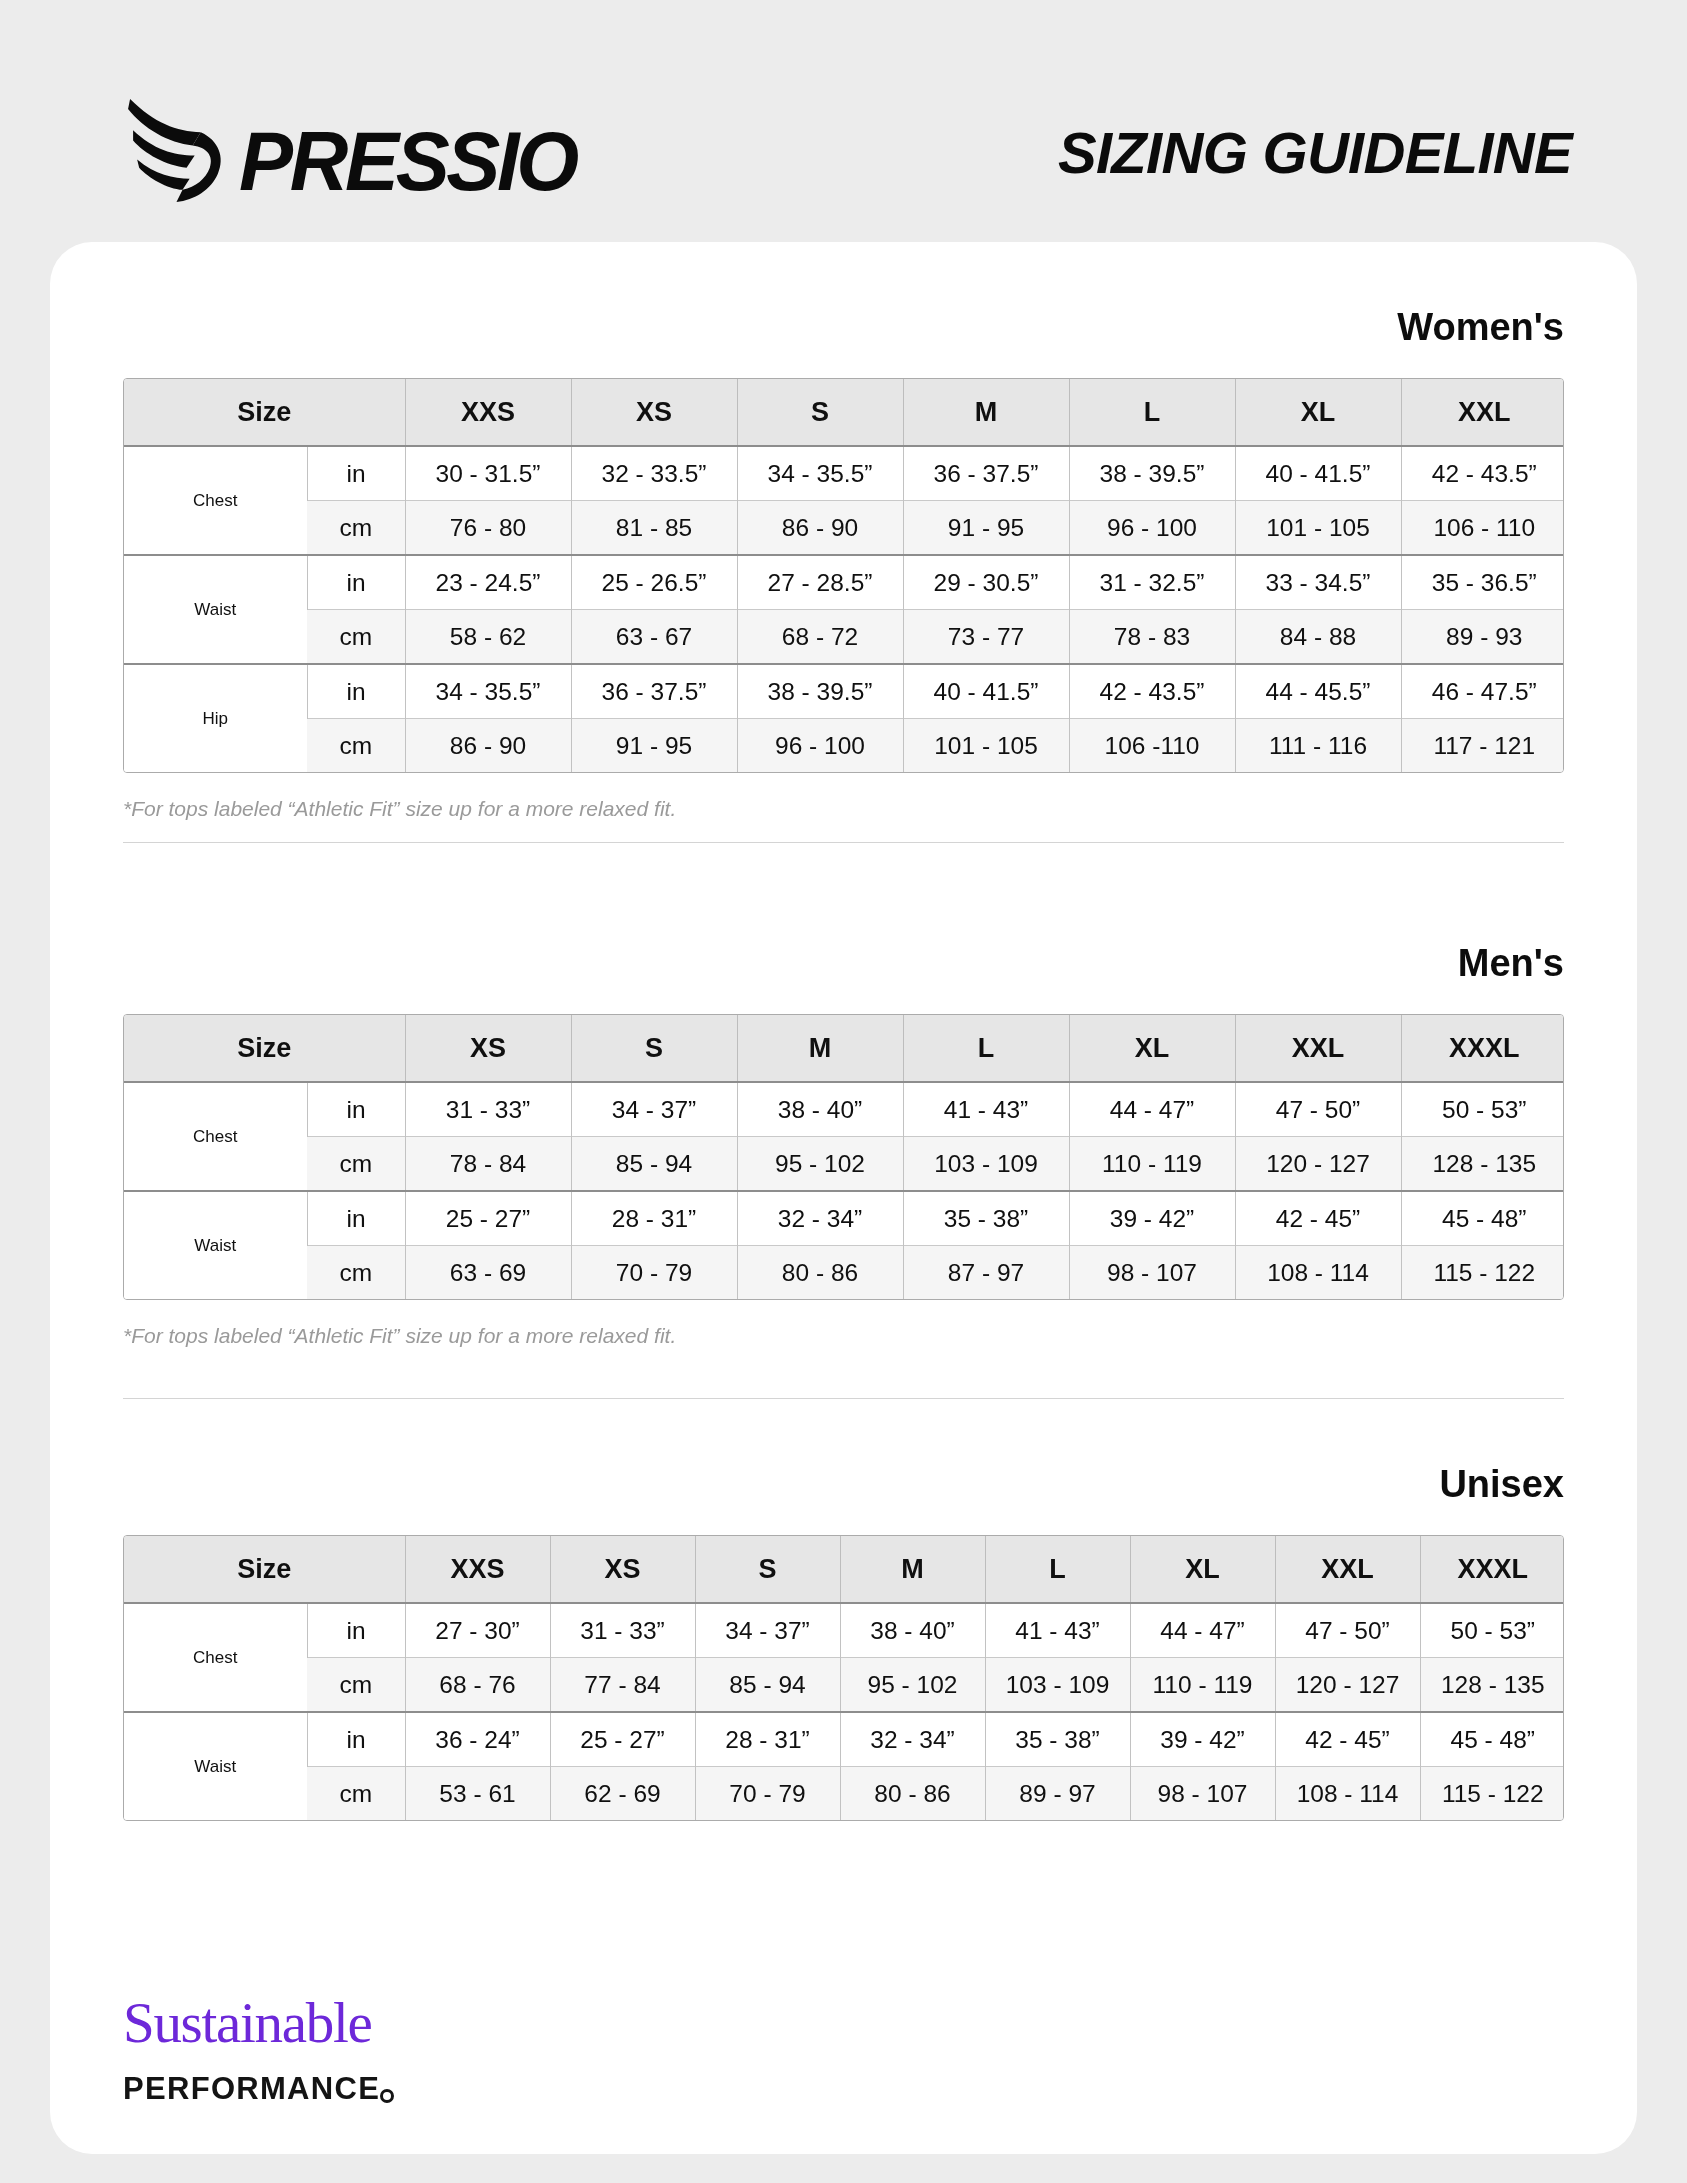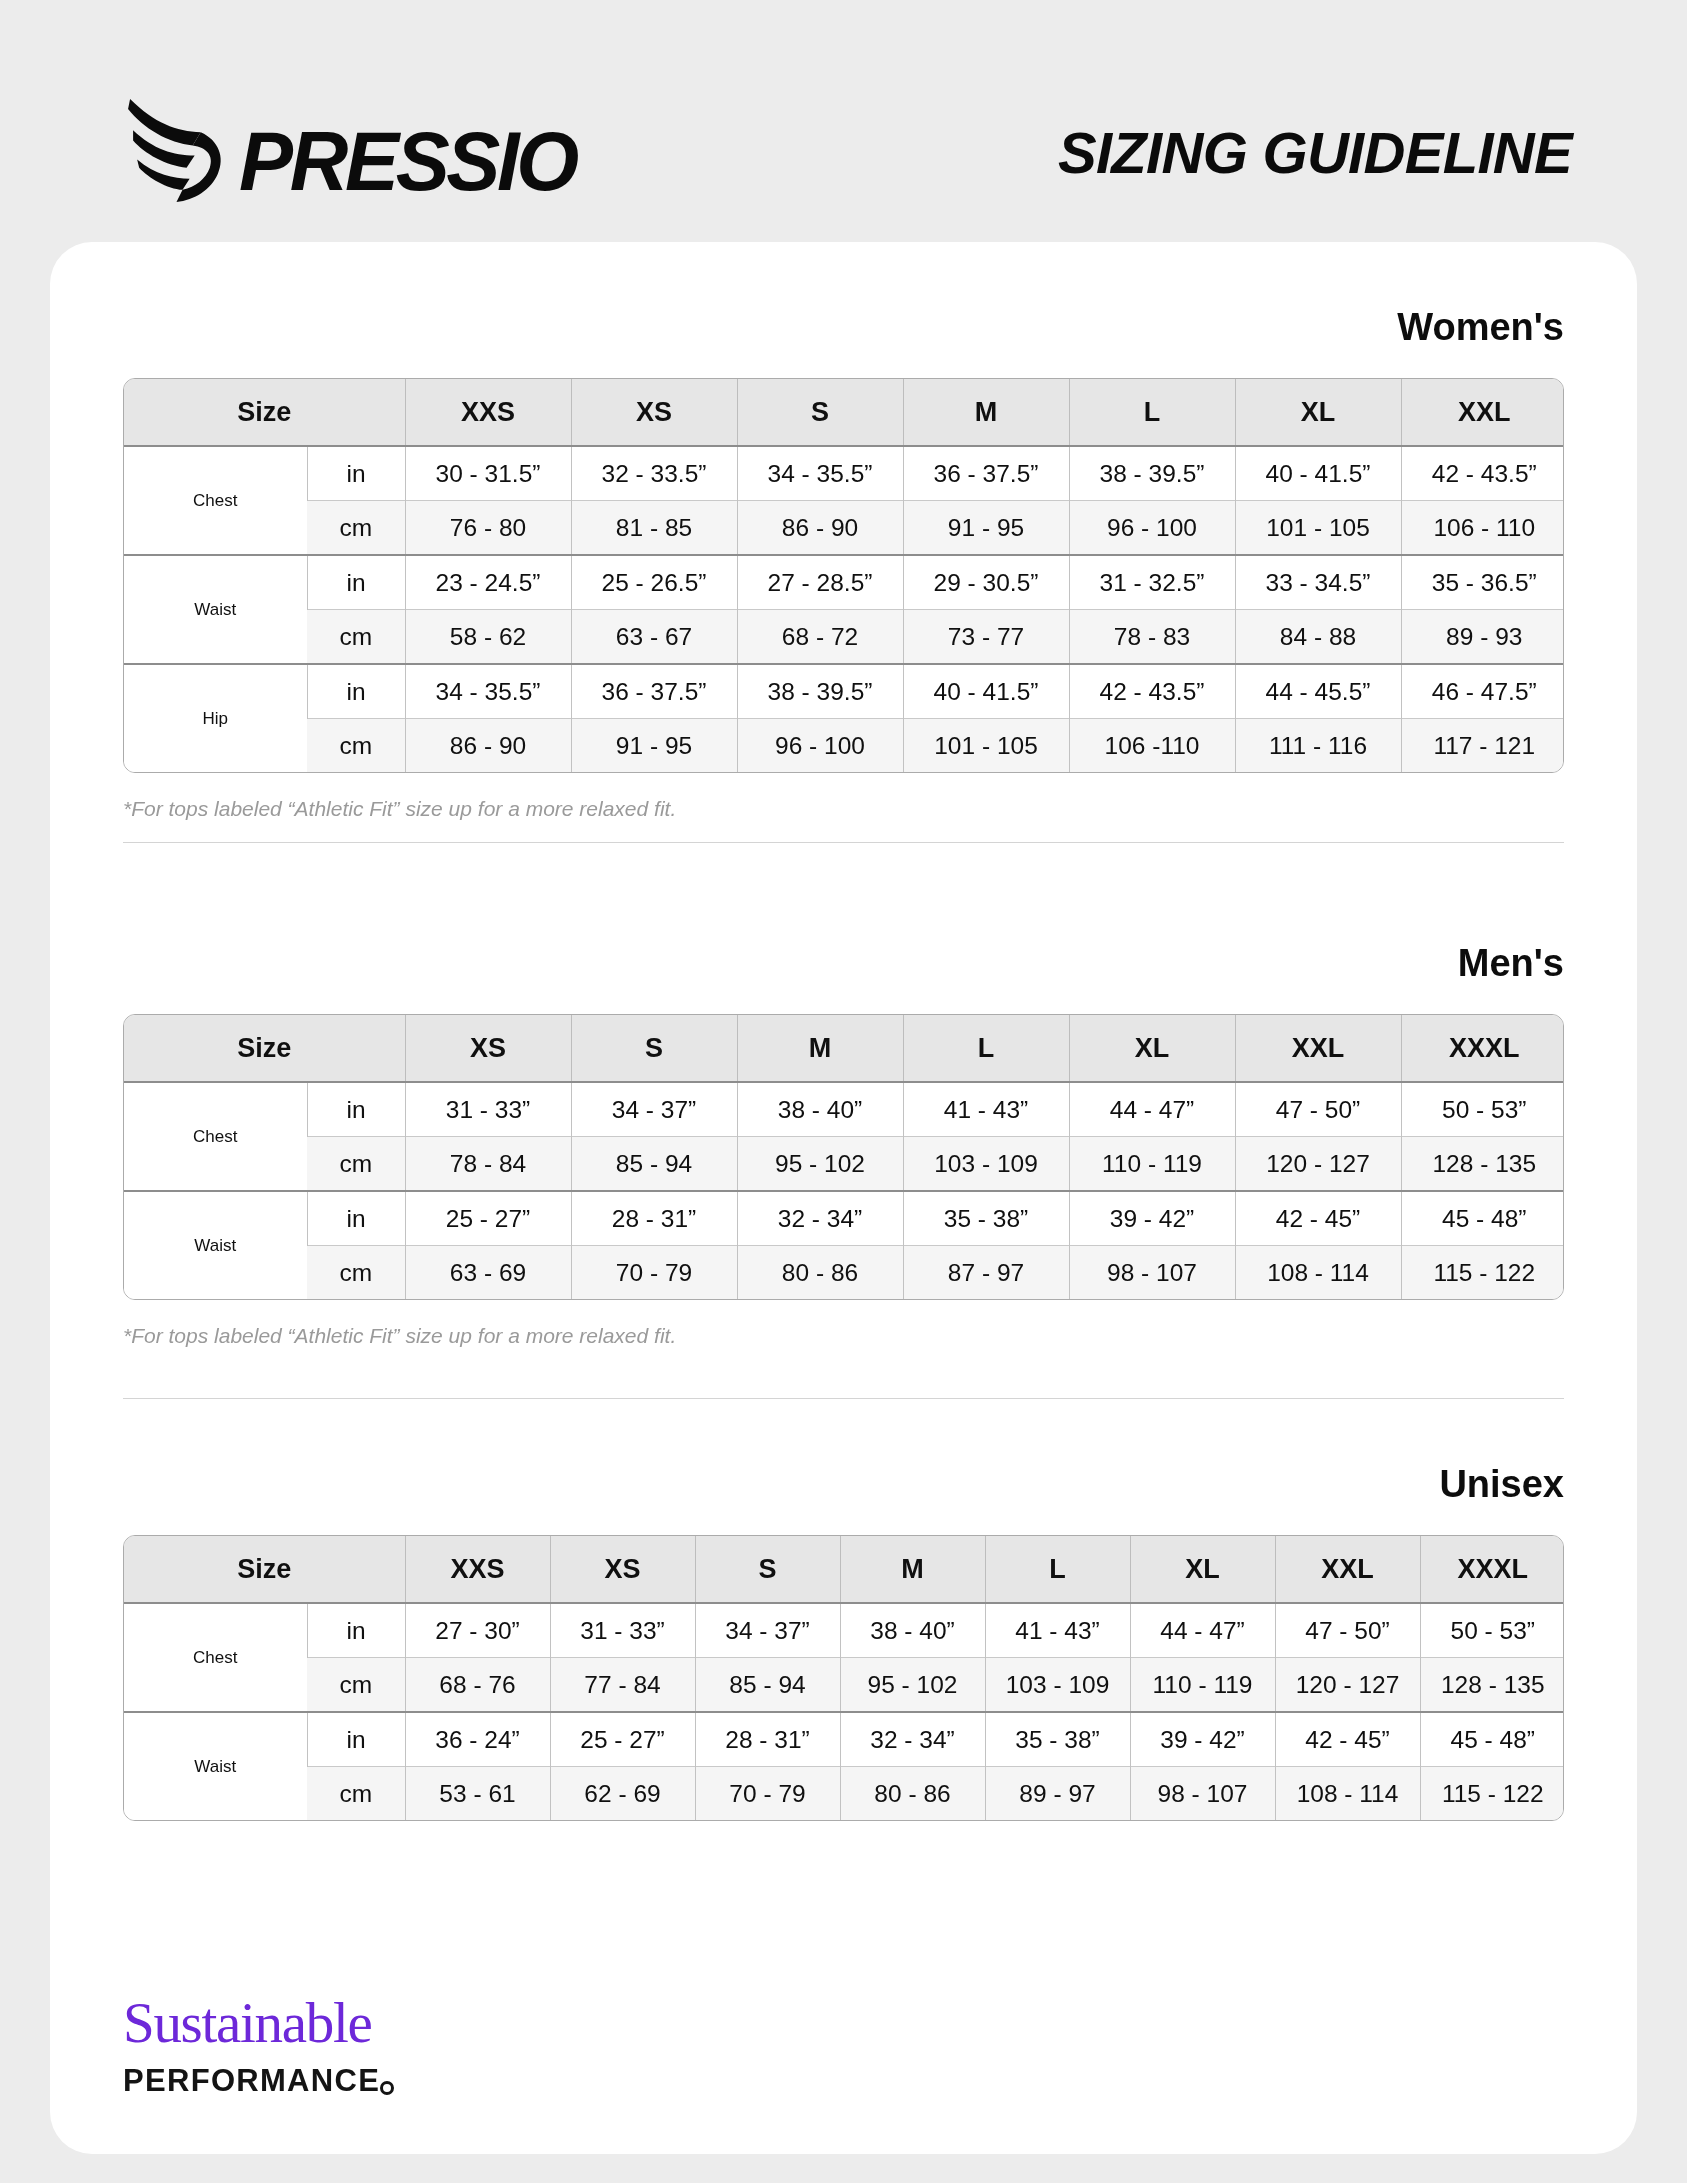--- a/index.html
+++ b/index.html
@@ -25,7 +25,7 @@
   .sec-1 .section-heading { margin-top:99px; }
   .sec-2 .section-heading { margin-top:64px; }
 
-  .tbl { margin-top:29px; border:1.3px solid #ababab; border-radius:12px; overflow:hidden; background:#fff; }
+  .tbl { margin-top:29px; border:1.3px solid #ababab; border-radius:4px; overflow:hidden; background:#fff; }
   table { width:100%; border-collapse:collapse; table-layout:fixed; }
   th, td { text-align:center; vertical-align:middle; padding:0; color:#101010; }
   thead th { background:#e6e6e6; height:66px; font-size:27px; font-weight:bold;

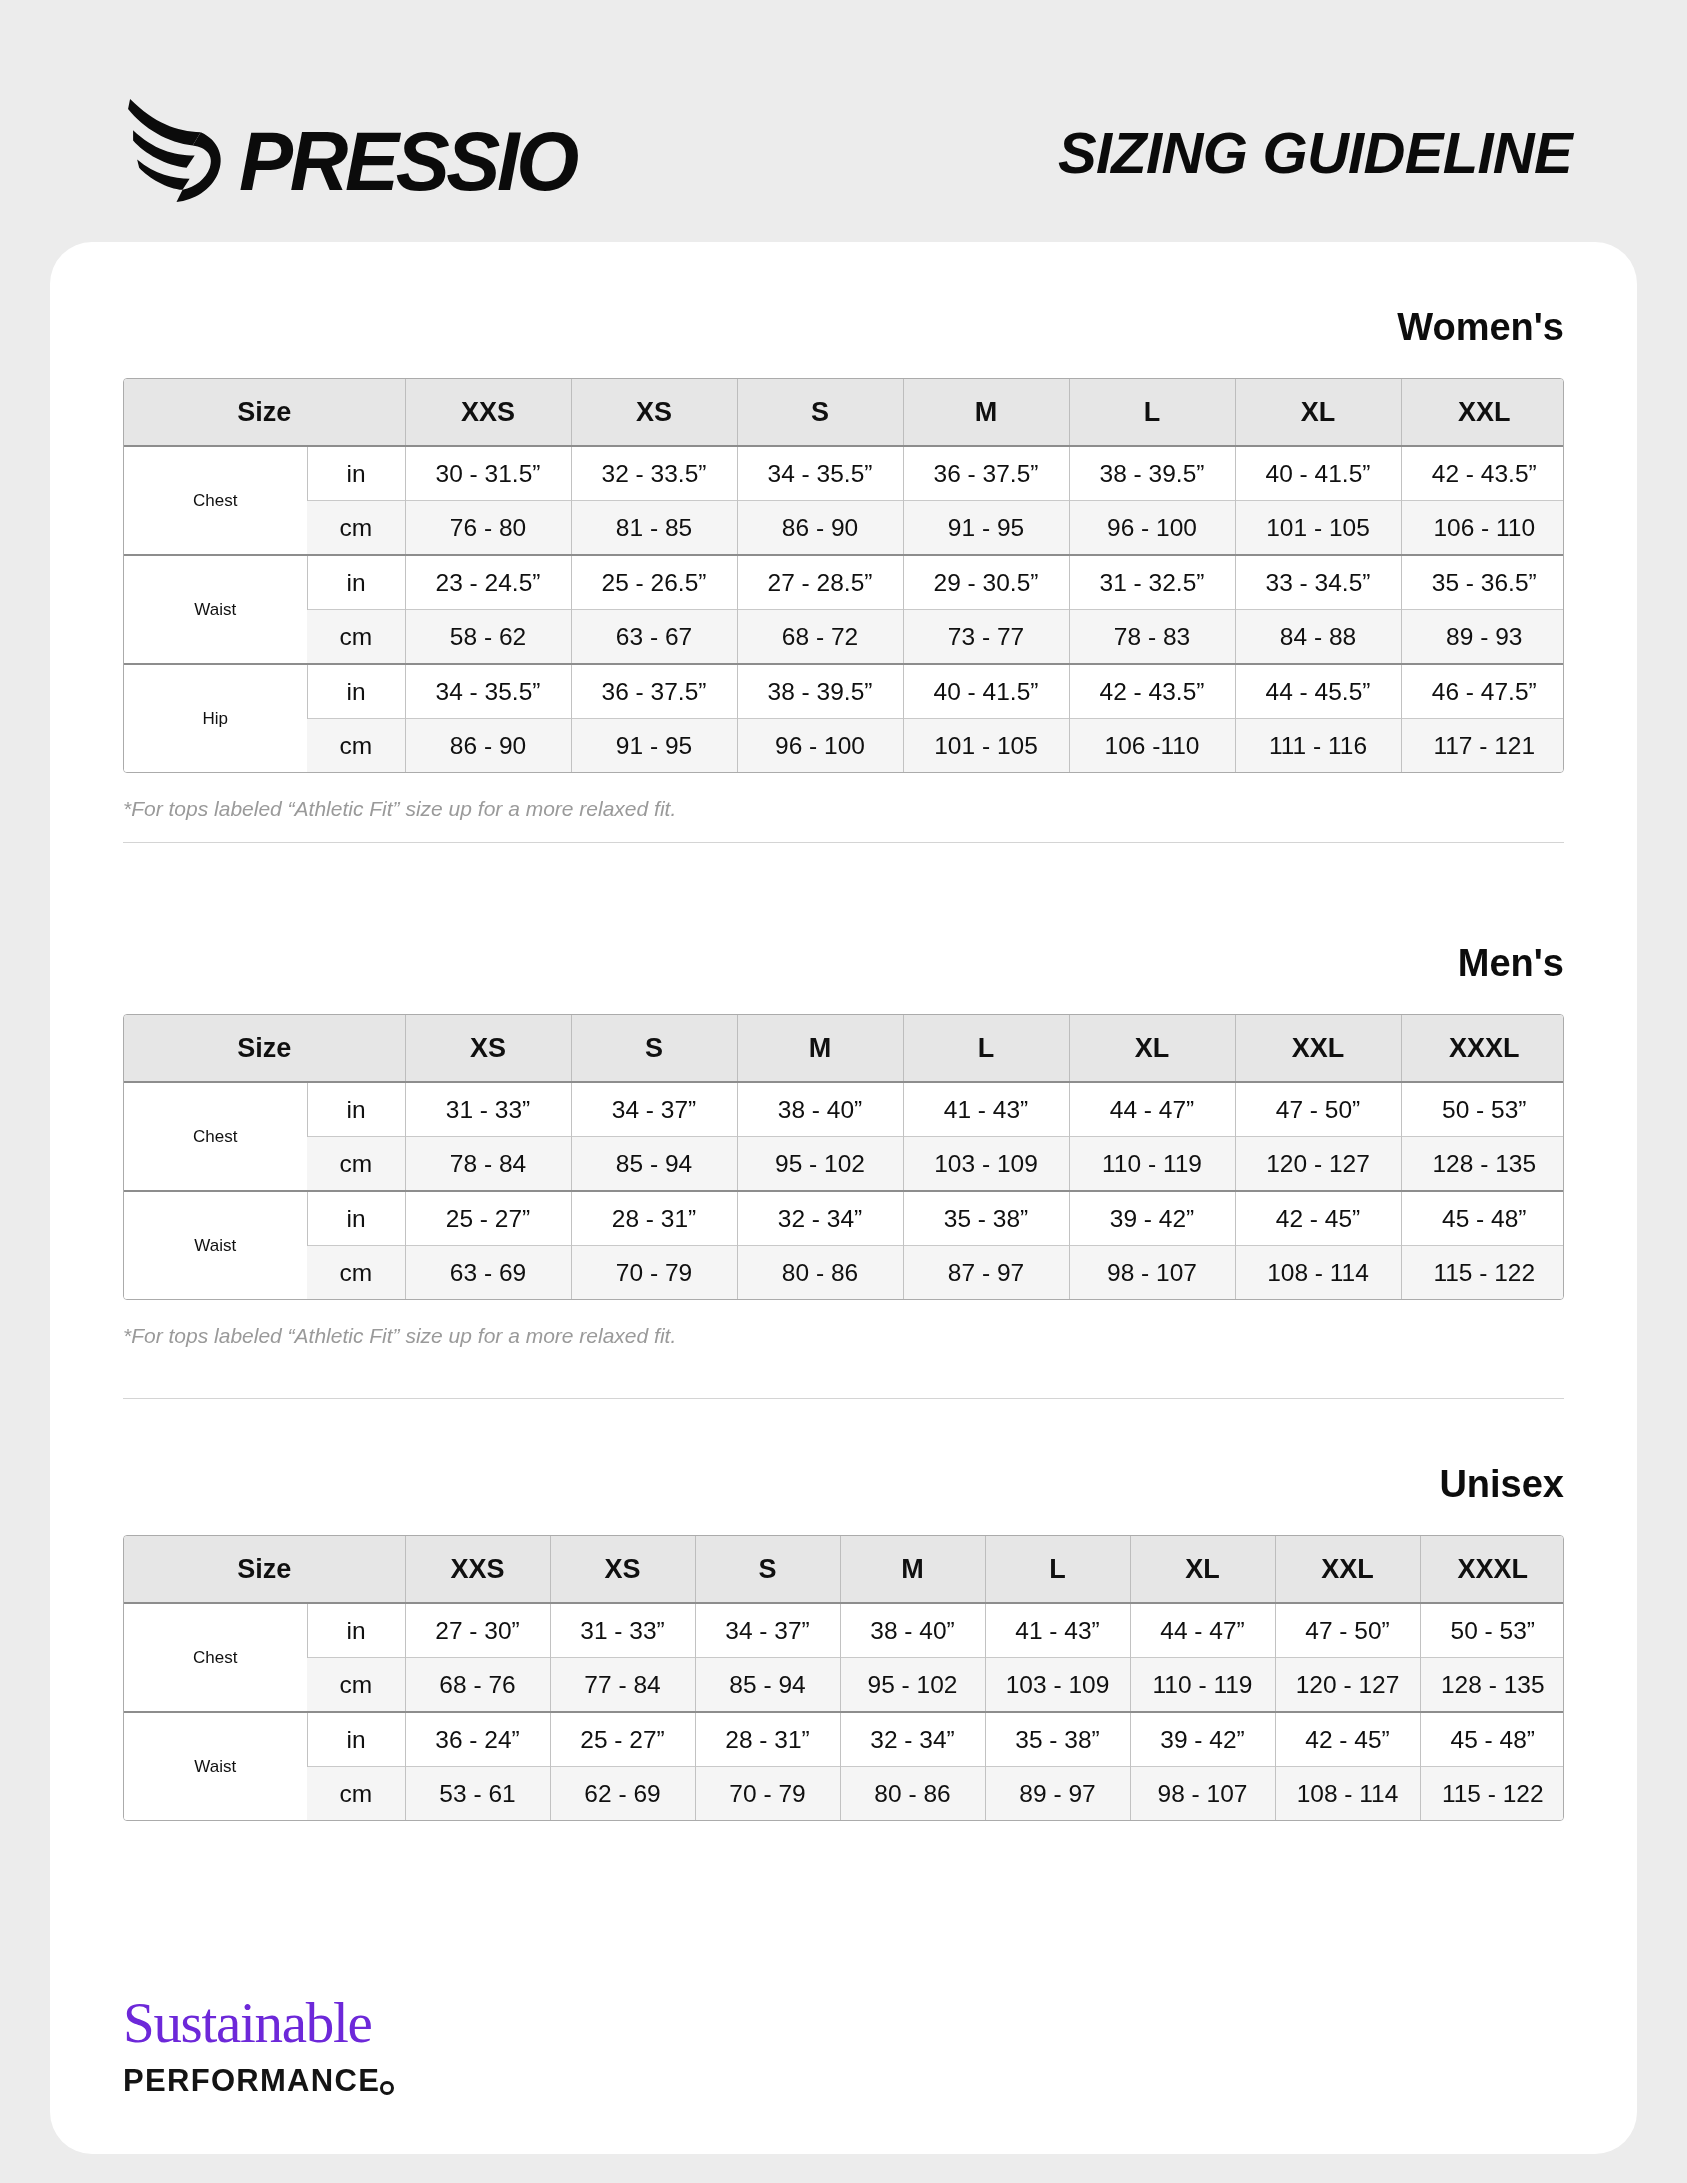--- a/index.html
+++ b/index.html
@@ -49,7 +49,7 @@
   .footer { margin-top:173px; }
   .sust { font-family:Liberation Serif, serif; font-size:57px; color:#6d28d9;
           letter-spacing:-1.3px; line-height:1; }
-  .perf { margin-top:14px; display:flex; align-items:flex-end; gap:0;
+  .perf { margin-top:22px; display:flex; align-items:flex-end; gap:0;
           font-size:31px; font-weight:bold; letter-spacing:1.3px; color:#141414; line-height:1; }
   .ring { display:inline-block; width:8px; height:8px; border:3.3px solid #141414;
           border-radius:50%; margin-bottom:1.3px; }

